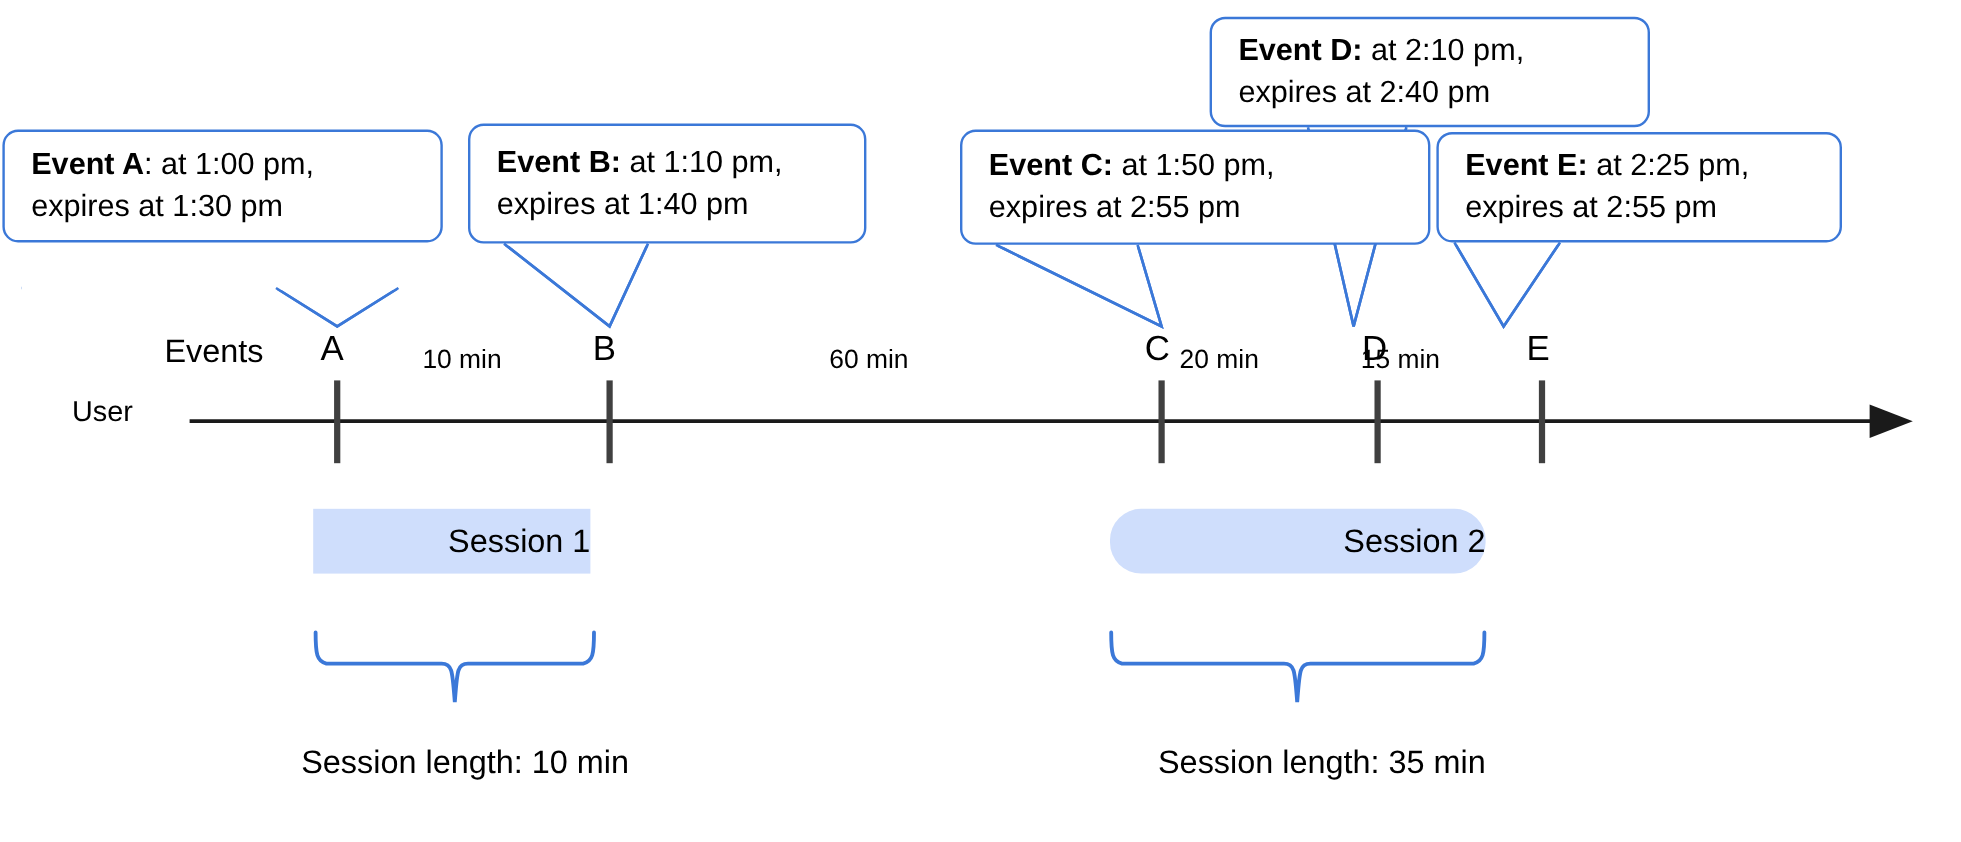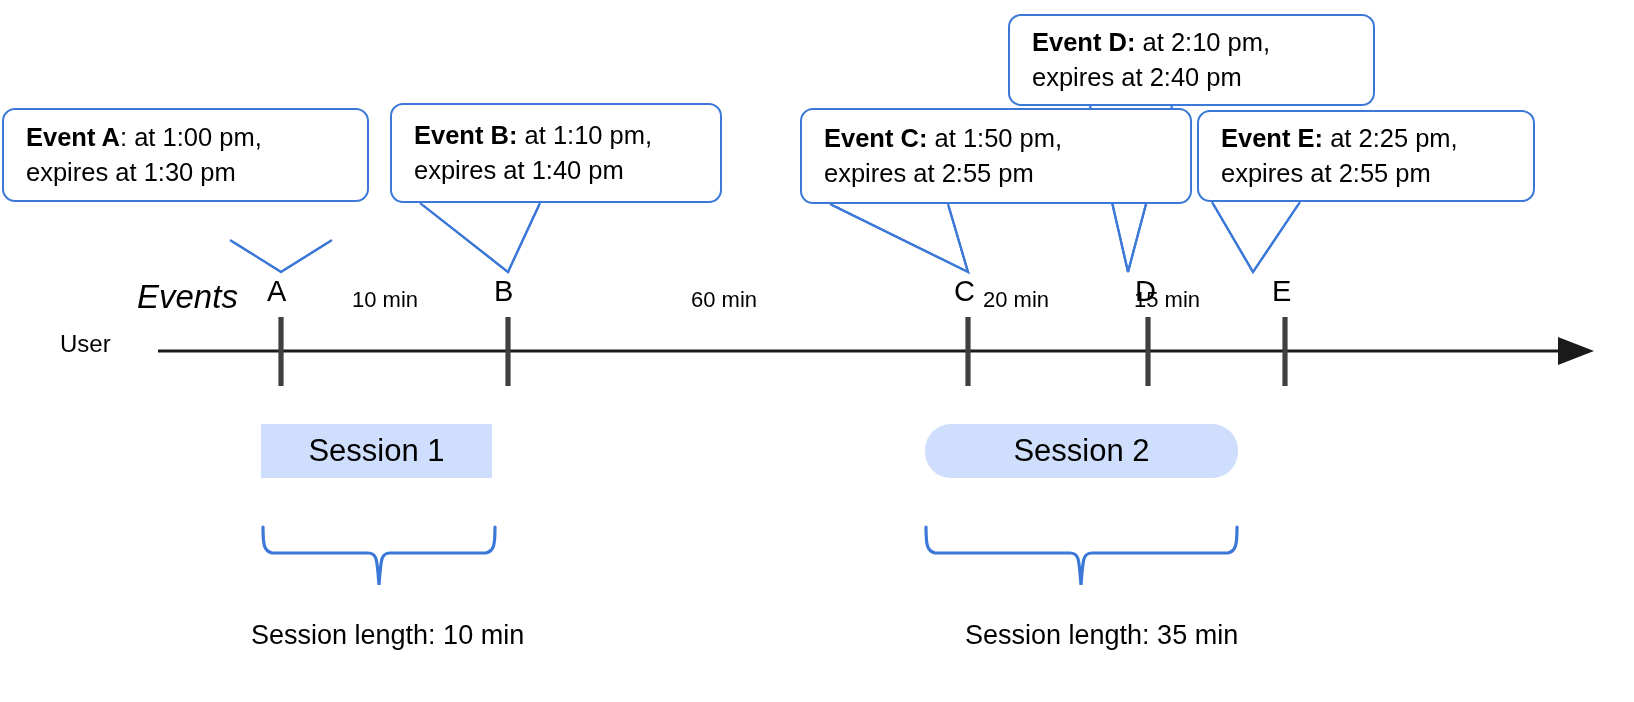--- a/index.html
+++ b/index.html
@@ -14,7 +14,7 @@
   .callout .txt b{font-weight:bold;}
   .lbl{position:absolute;white-space:nowrap;z-index:5;}
   .lbl-user{font-size:24px;}
-  .lbl-events{font-size:33px;font-style:italic;}
+  .lbl-events{font-size:27px;}
   .lbl-tick{font-size:29px;}
   .lbl-dur{font-size:22px;}
   .lbl-sesslen{font-size:27px;}

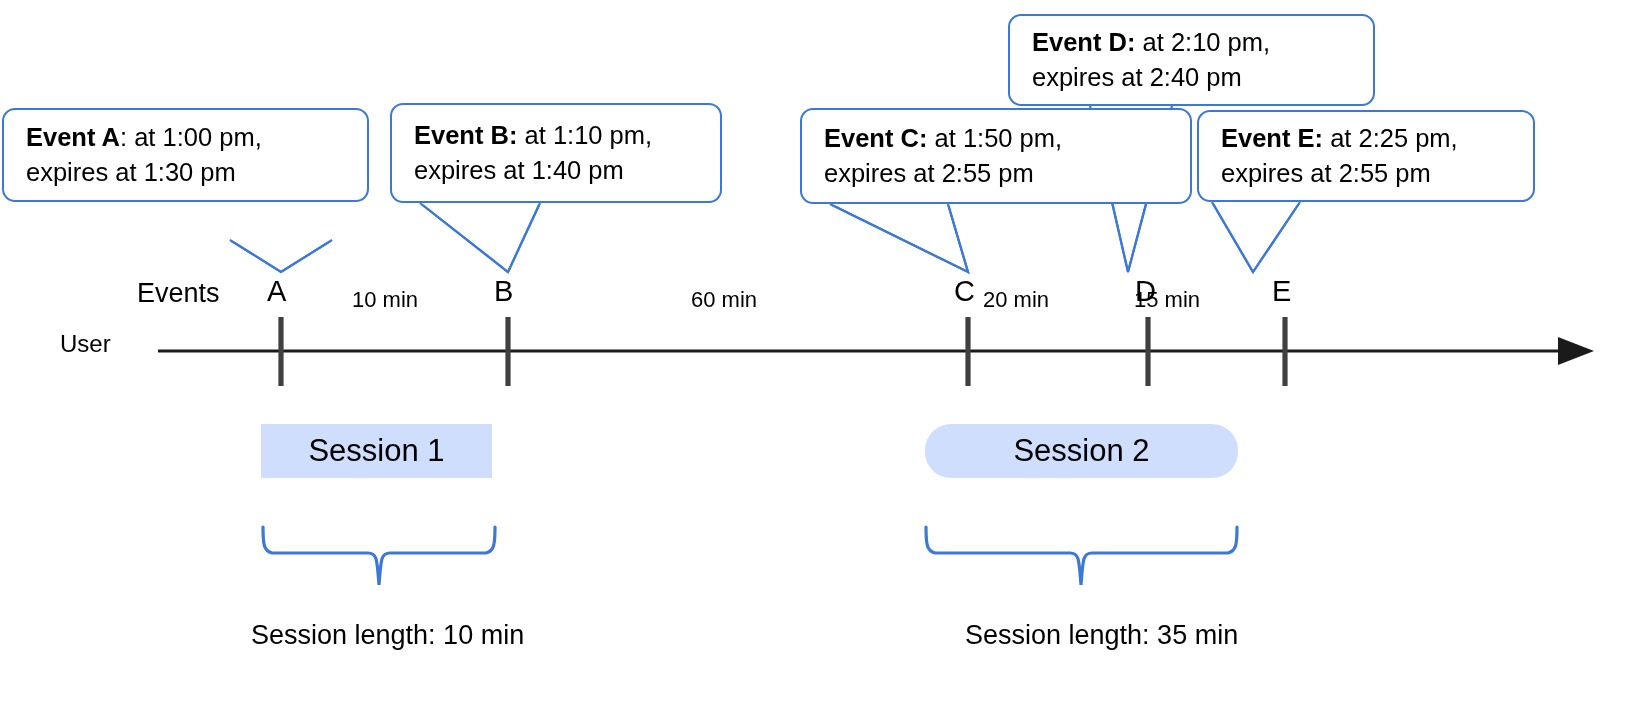--- a/index.html
+++ b/index.html
@@ -19,7 +19,7 @@
   .lbl-dur{font-size:22px;}
   .lbl-sesslen{font-size:27px;}
   .sessbox{position:absolute;background:#cfdefc;z-index:2;display:flex;
-           align-items:center;justify-content:center;font-size:31px;color:#000;}
+           align-items:center;justify-content:flex-end;font-size:27px;color:#000;}
 </style>
 </head>
 <body>

